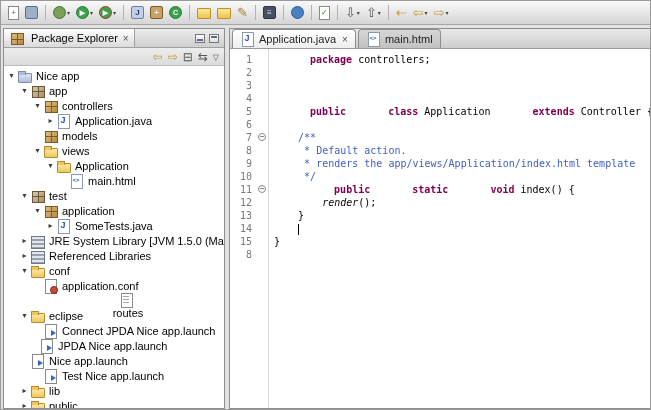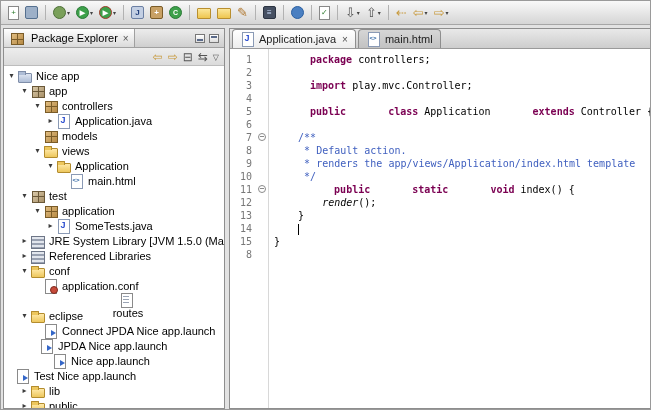--- a/index.html
+++ b/index.html
@@ -331,7 +331,6 @@
           <div class="cline">
             <span class="ln">3</span>
             <span class="fold"></span>
-            <span class="codetxt"><span class="kw">import</span><span class="pl"> play.mvc.Controller;</span></span>
           </div>
           <div class="cline">
             <span class="ln">4</span>

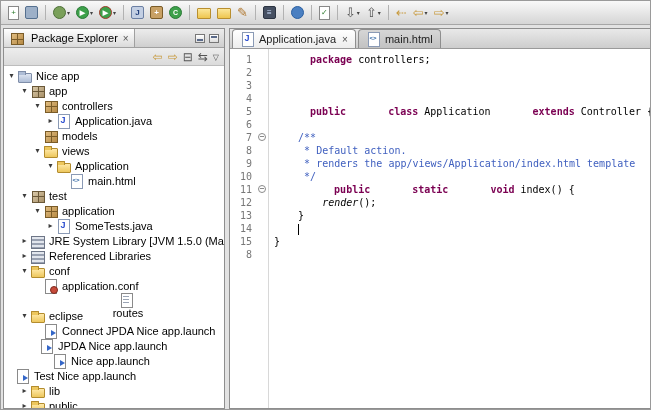--- a/index.html
+++ b/index.html
@@ -280,7 +280,7 @@
           <span class="ti ti-launch"></span>
           <span>JPDA Nice app.launch</span>
         </div>
-        <div class="trow" style="padding-left: 37px; text-align: center;">
+        <div class="trow" style="padding-left: 15px; text-align: center;">
           <span class="arrow"></span>
           <span class="ti ti-launch"></span>
           <span>Nice app.launch</span>

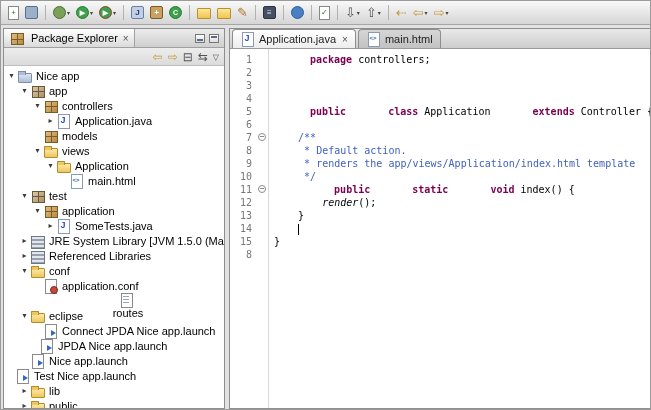--- a/index.html
+++ b/index.html
@@ -285,7 +285,7 @@
           <span class="ti ti-launch"></span>
           <span>Nice app.launch</span>
         </div>
-        <div class="trow" style=" text-align: center;">
+        <div class="trow" style="padding-left: 28px; text-align: center;">
           <span class="arrow"></span>
           <span class="ti ti-launch"></span>
           <span>Test Nice app.launch</span>

